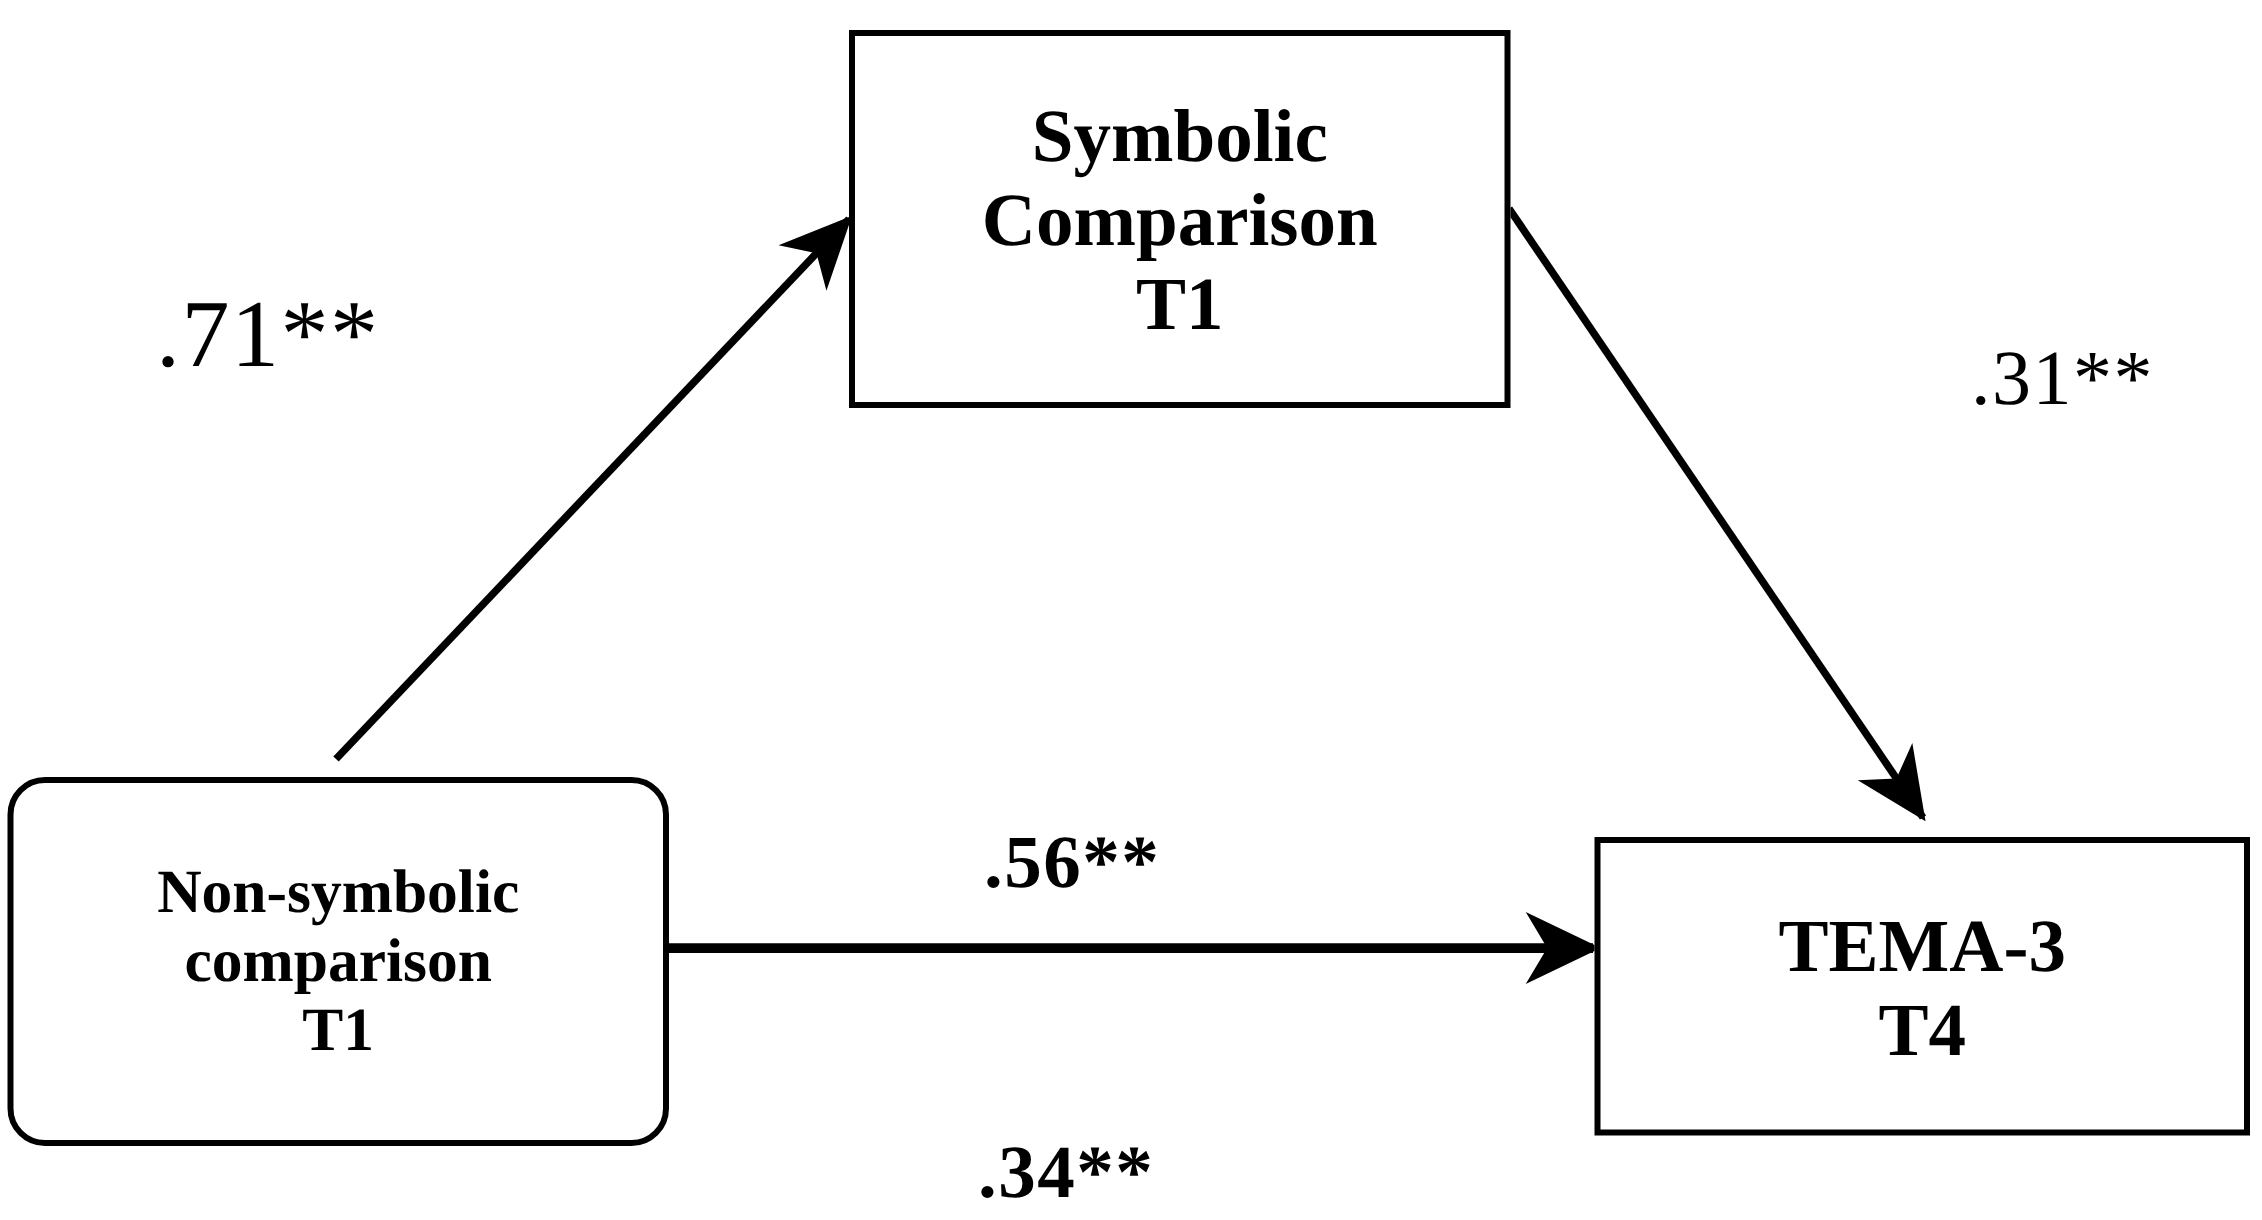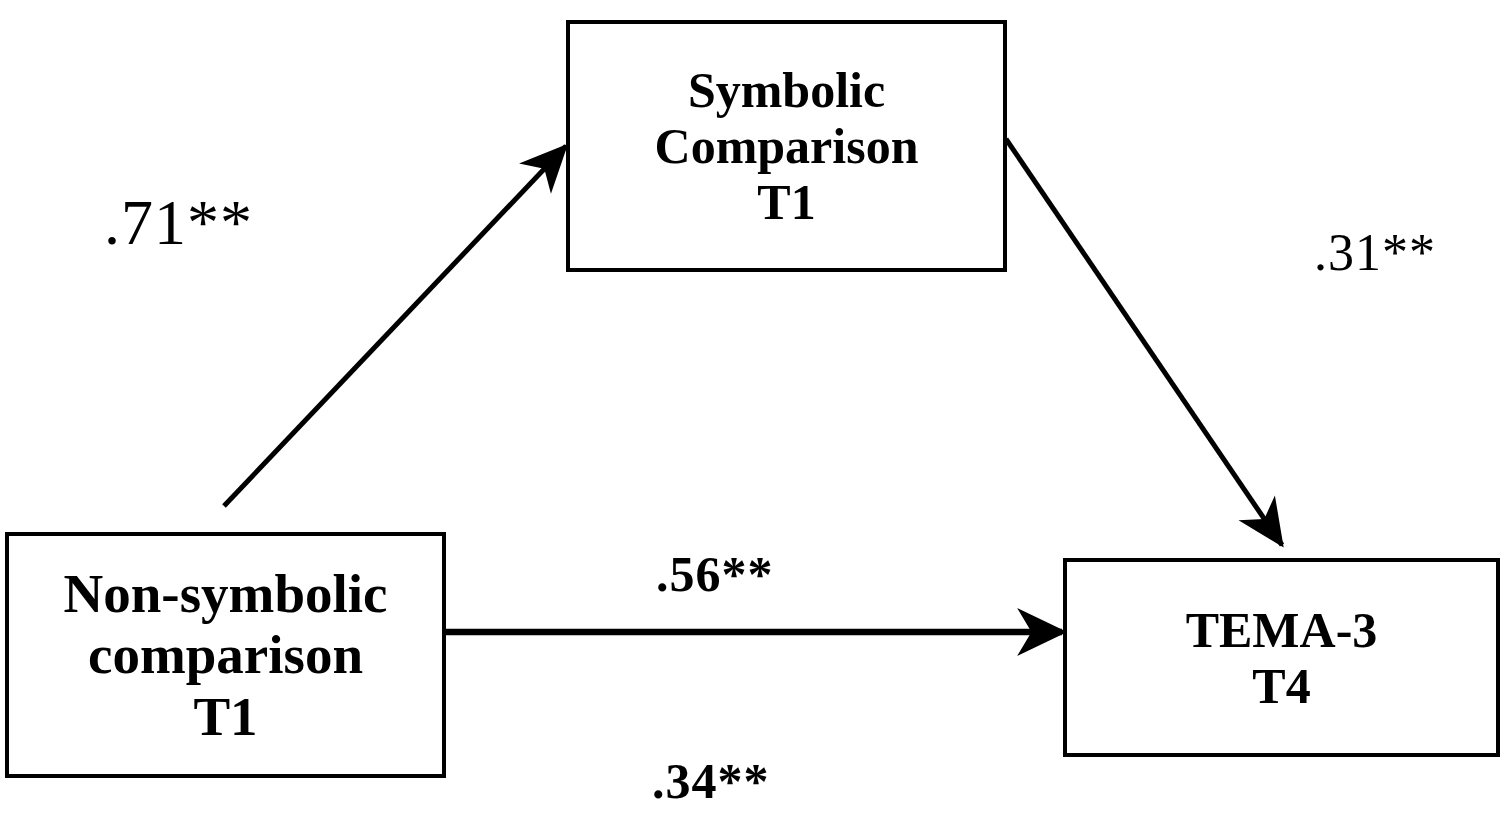--- a/index.html
+++ b/index.html
@@ -53,10 +53,11 @@
   }
   #node-nonsymbolic-comparison {
     left: 5px;
-    top: 520px;
+    top: 506px;
     width: 441px;
     height: 246px;
-    font-size: 55px;
+    font-size: 41px;
+    border-radius: 25px;
   }
   #node-tema3 {
     left: 1063px;

